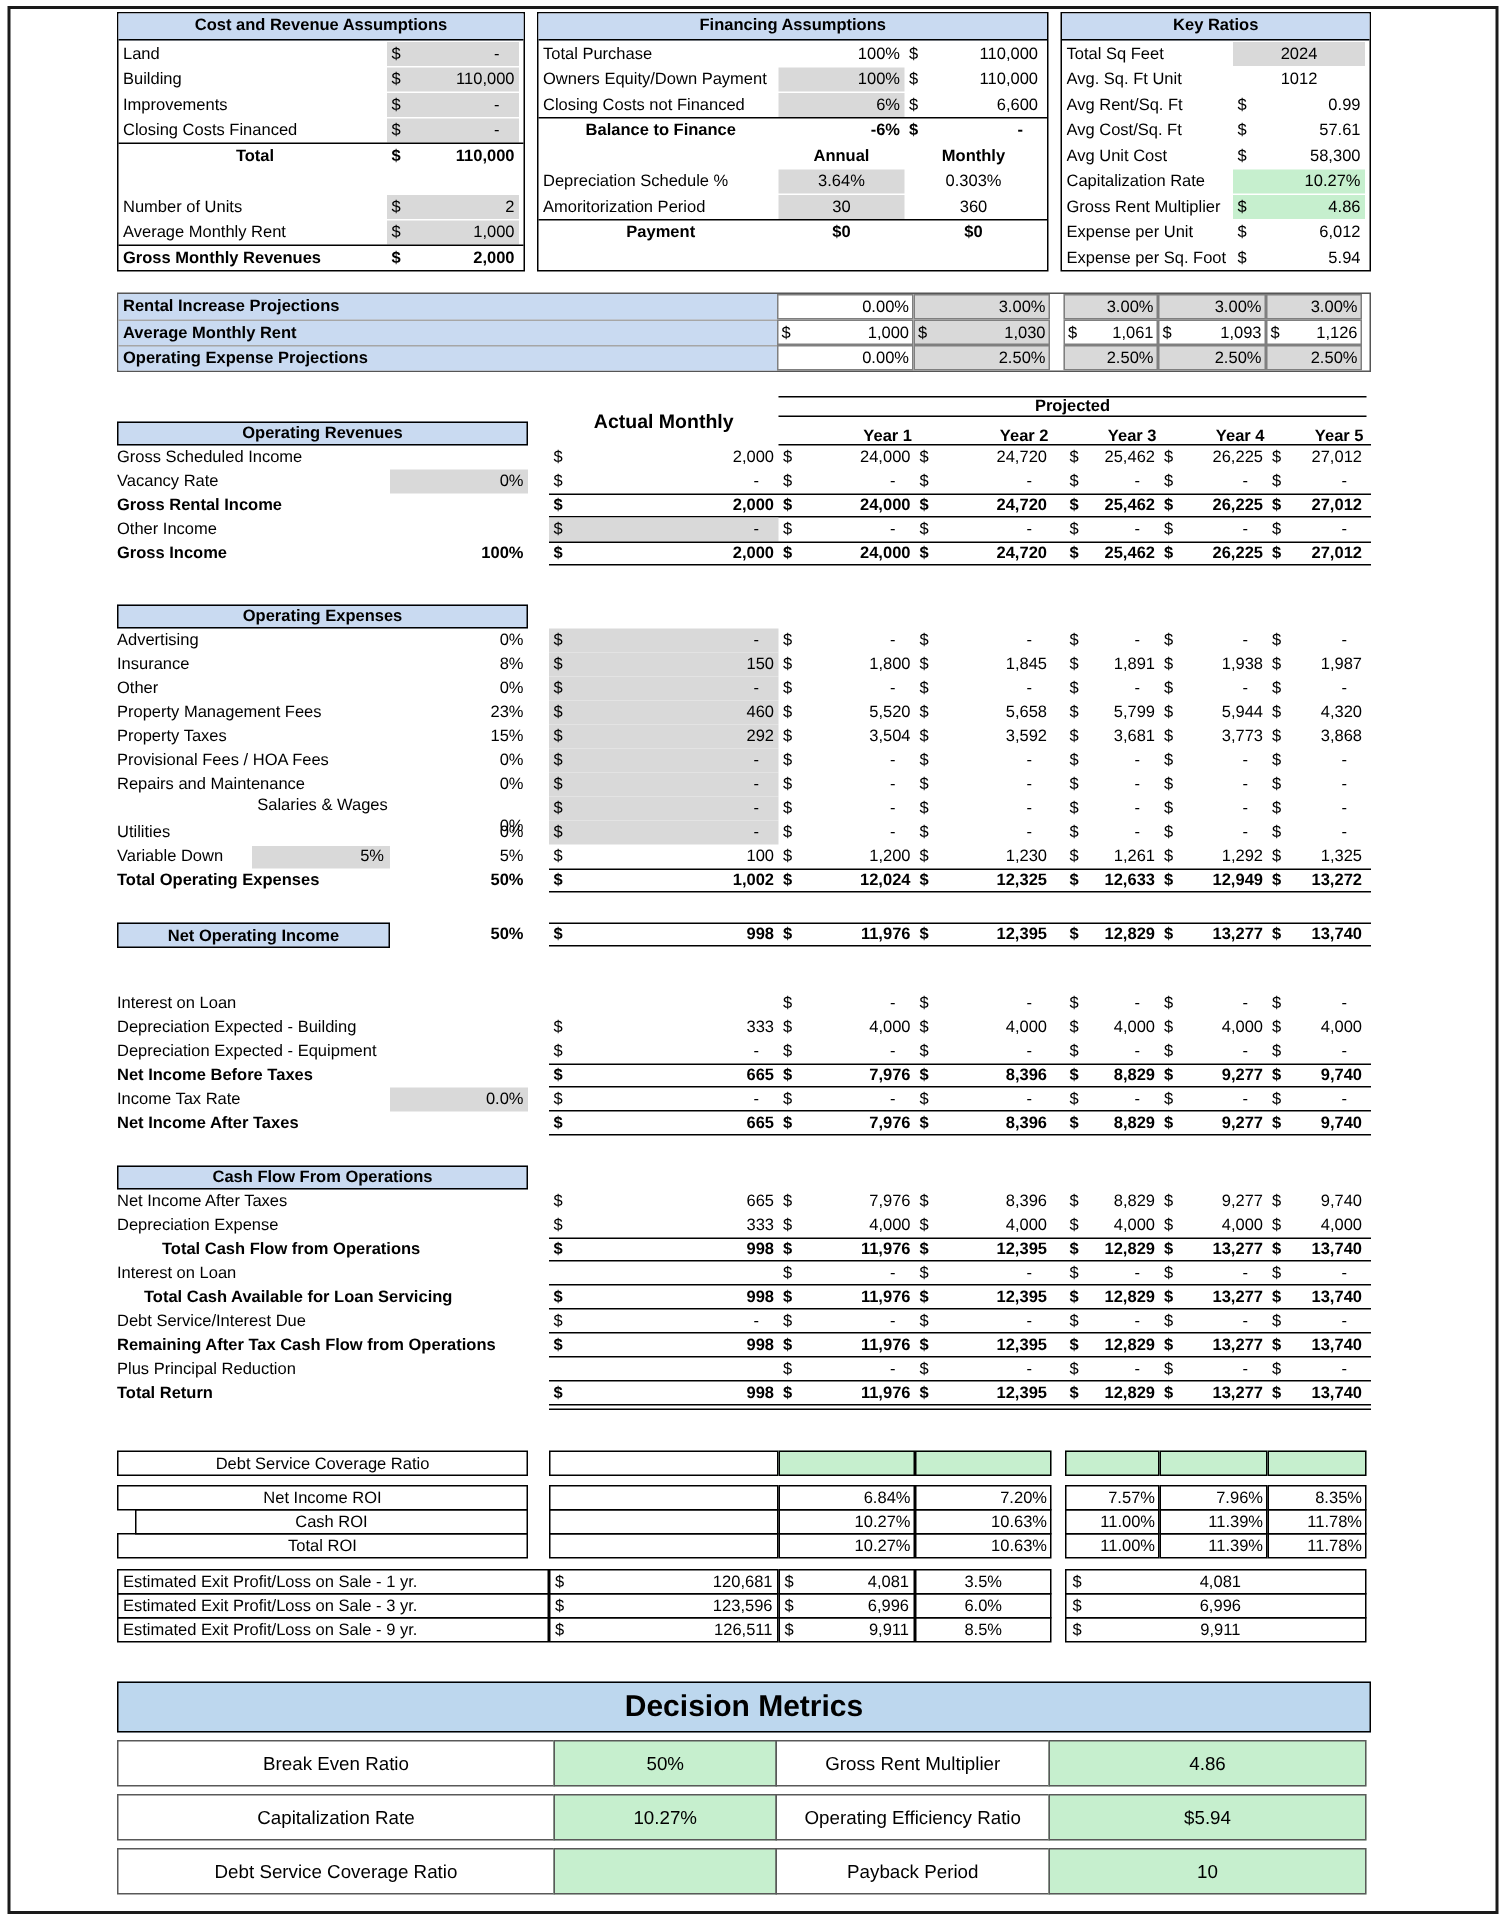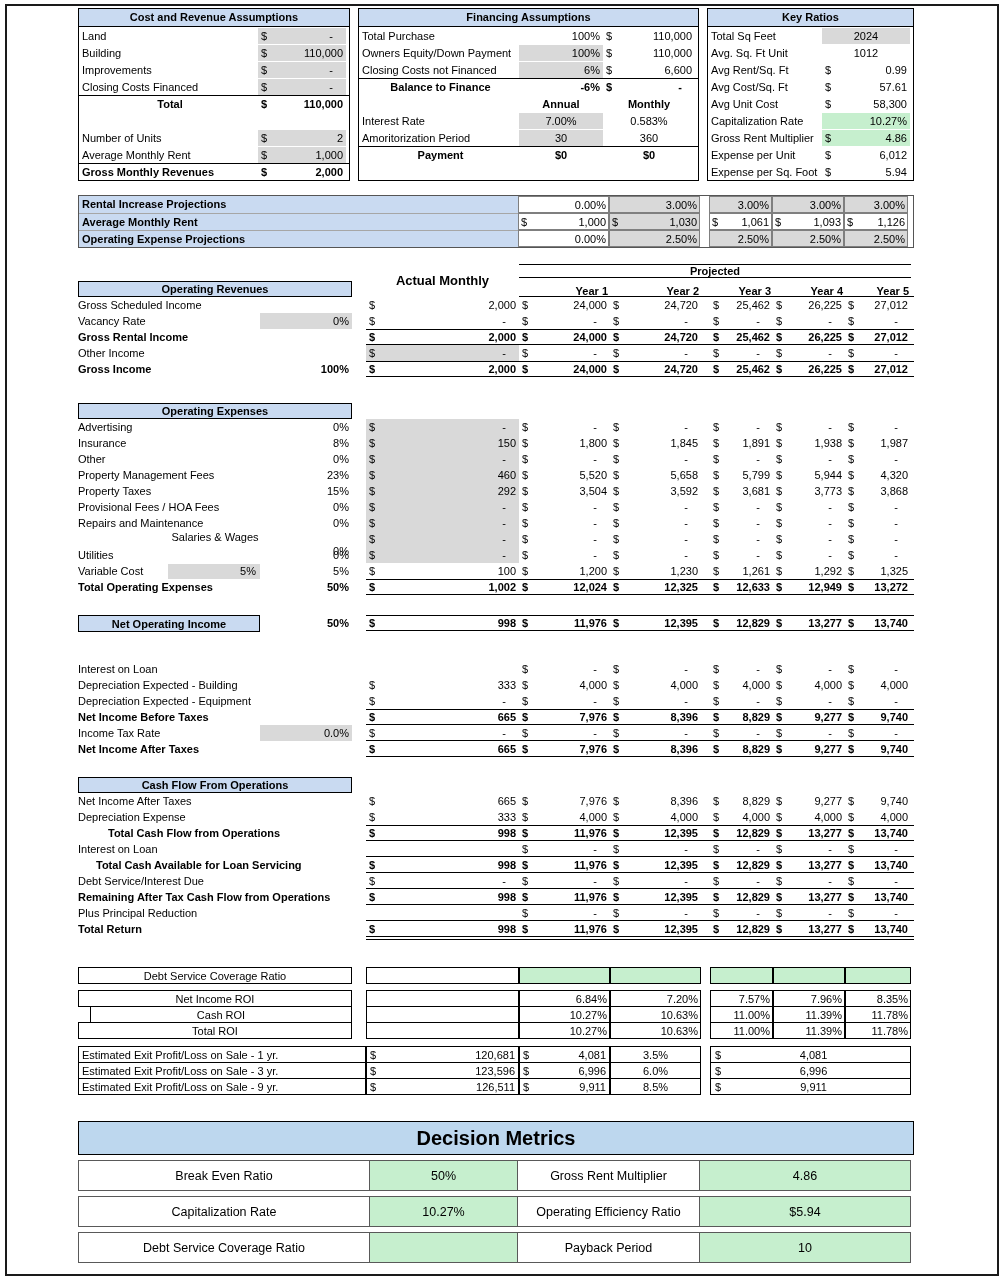--- a/index.html
+++ b/index.html
@@ -198,6 +198,11 @@
             <div class="plab"></div>
             <div class="pc center">Annual</div>
             <div class="pc center">Monthly</div>
+          </div>
+          <div class="prow fin-row">
+            <div class="plab">Depreciation Schedule %</div>
+            <div class="pc center input">3.64%</div>
+            <div class="pc center">0.303%</div>
           </div>
           <div class="prow fin-row">
             <div class="plab">Interest Rate</div>

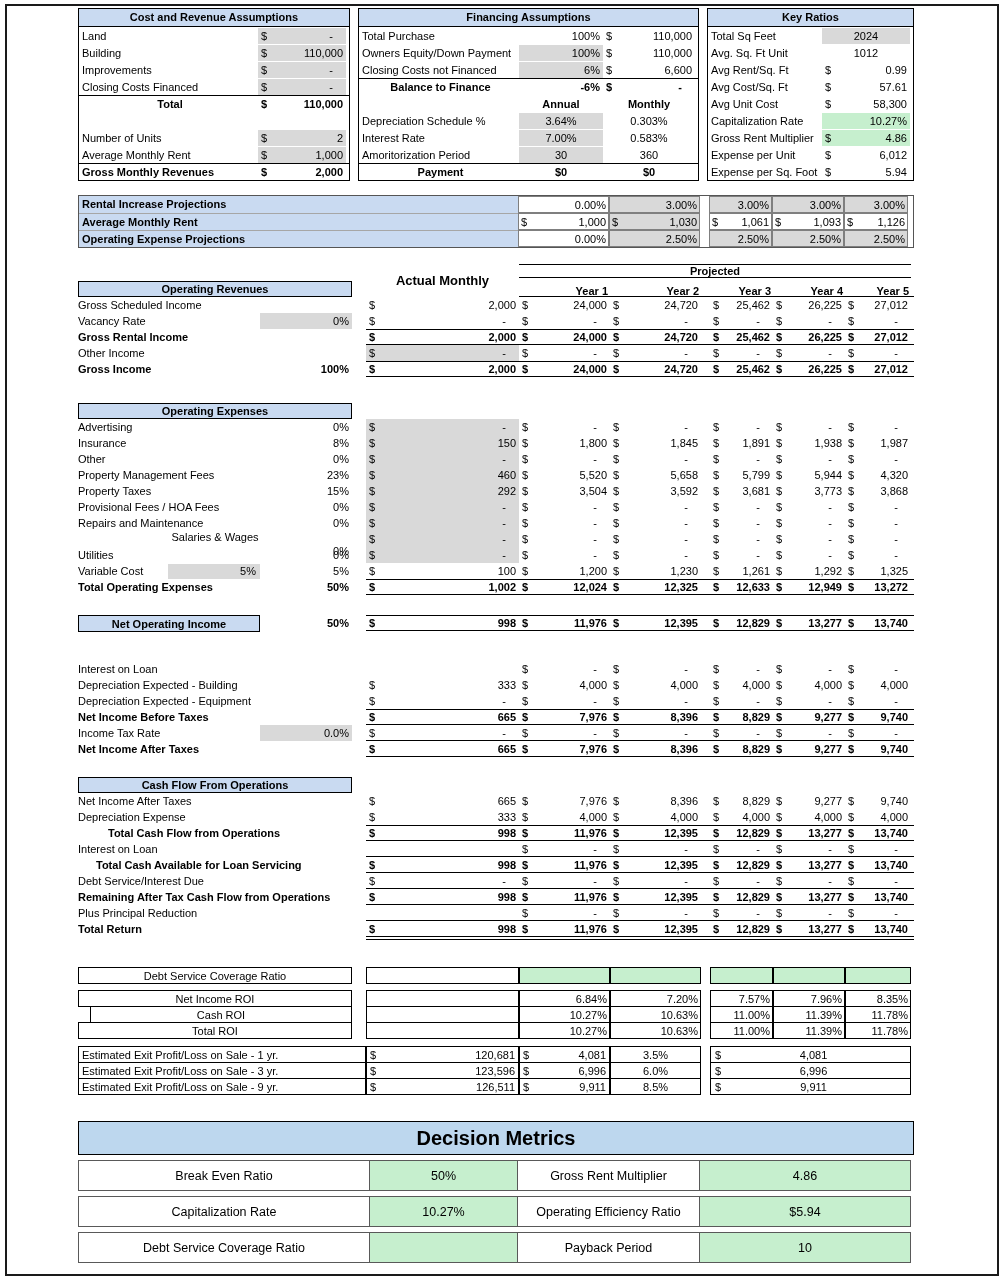--- a/index.html
+++ b/index.html
@@ -203,11 +203,6 @@
             <div class="plab">Depreciation Schedule %</div>
             <div class="pc center input">3.64%</div>
             <div class="pc center">0.303%</div>
-          </div>
-          <div class="prow fin-row">
-            <div class="plab">Interest Rate</div>
-            <div class="pc center input">7.00%</div>
-            <div class="pc center">0.583%</div>
           </div>
           <div class="prow fin-row">
             <div class="plab">Amoritorization Period</div>

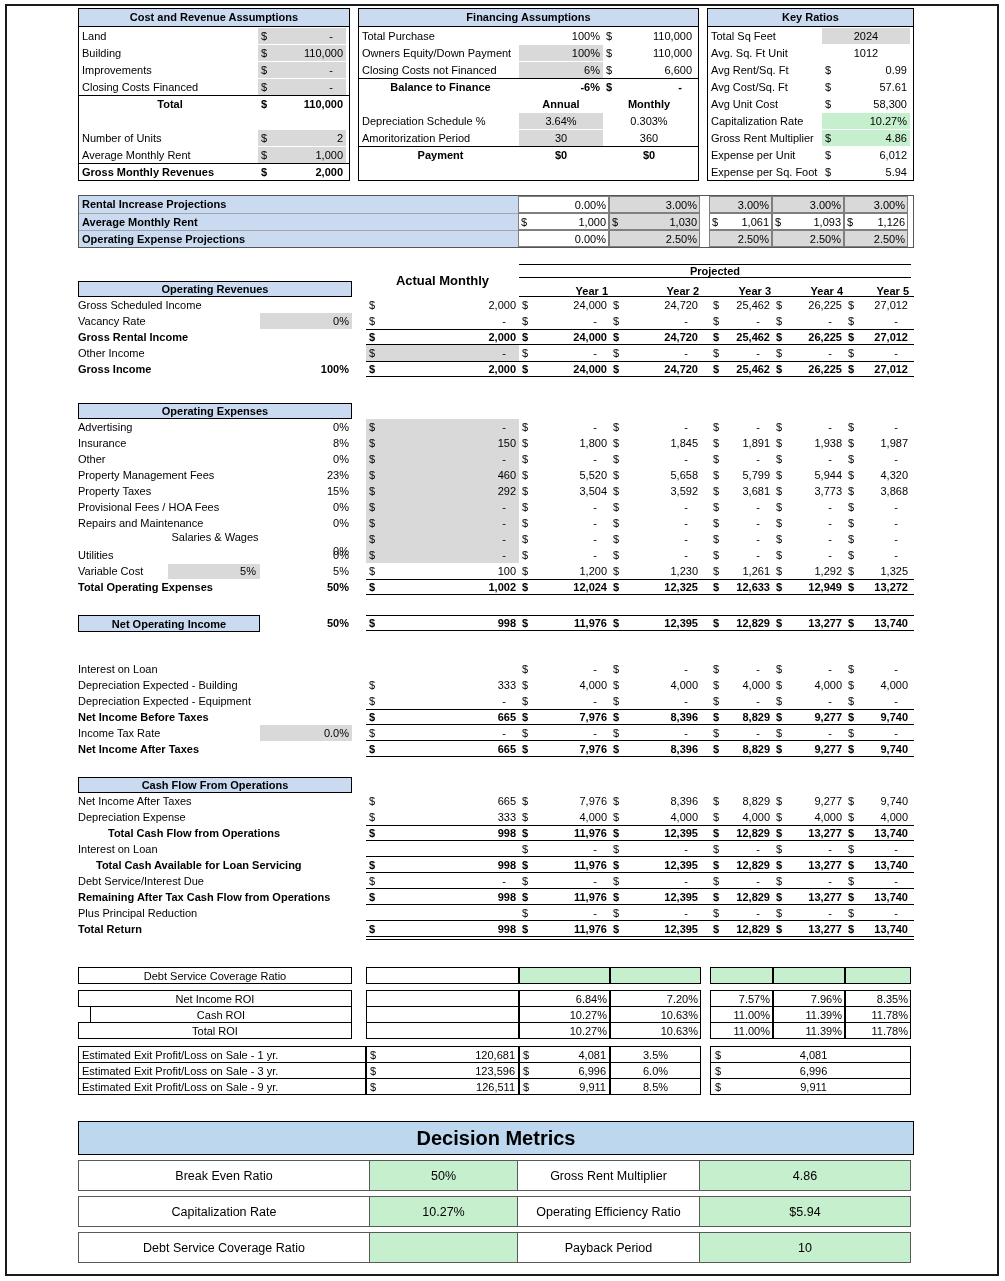--- a/index.html
+++ b/index.html
@@ -759,7 +759,7 @@
         </div>
         <div class="grid-row">
           <div class="lc" style="grid-column: 1 / 3;">
-            <span class="lt">Variable Cost</span>
+            <span class="lt">Variable Down</span>
             <span class="vc-box input">5%</span>
             <span class="pctc">5%</span>
           </div>

